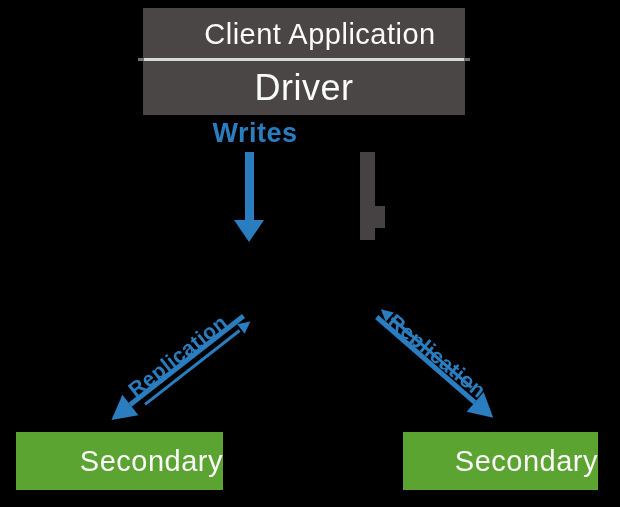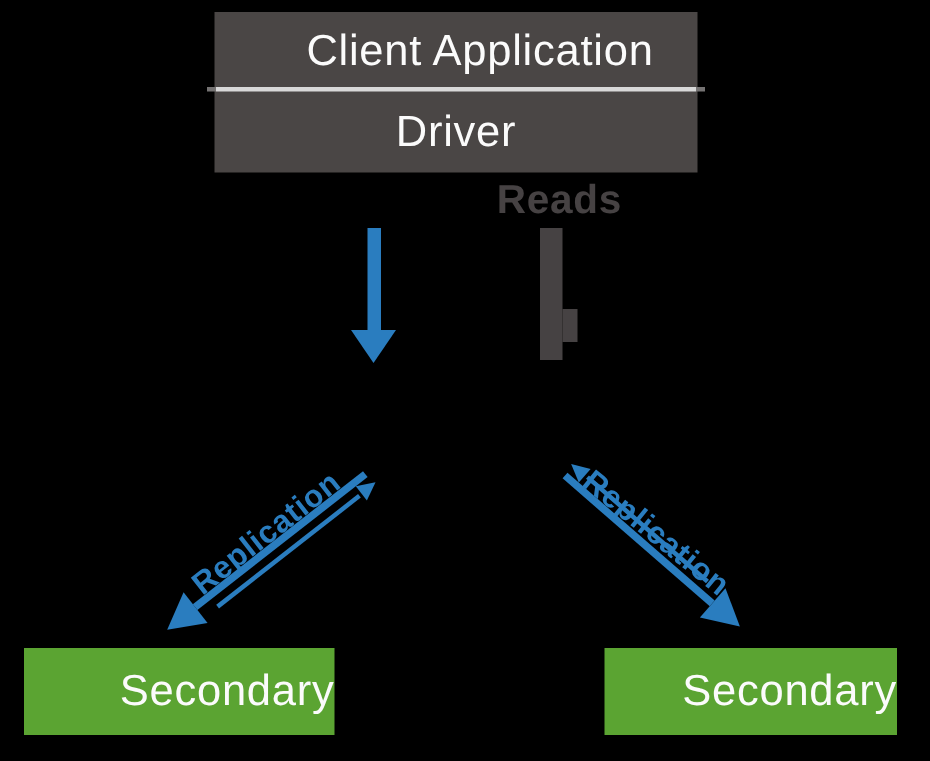--- a/index.html
+++ b/index.html
@@ -18,7 +18,7 @@
   .client-divider{position:absolute;left:-5px;top:50px;width:332px;height:3px;
     background:linear-gradient(90deg,var(--divider-cap) 0 6px,var(--divider) 6px calc(100% - 6px),var(--divider-cap) calc(100% - 6px) 100%);}
   .client-line2{position:absolute;left:0;top:53px;width:100%;height:54px;line-height:54px;text-align:center;
-    color:var(--text-light);font-size:29px;letter-spacing:.5px;}
+    color:var(--text-light);font-size:36px;letter-spacing:.5px;}
 
   
   .flow-label{position:absolute;top:118px;font-size:27px;font-weight:bold;text-align:center;letter-spacing:.5px;}

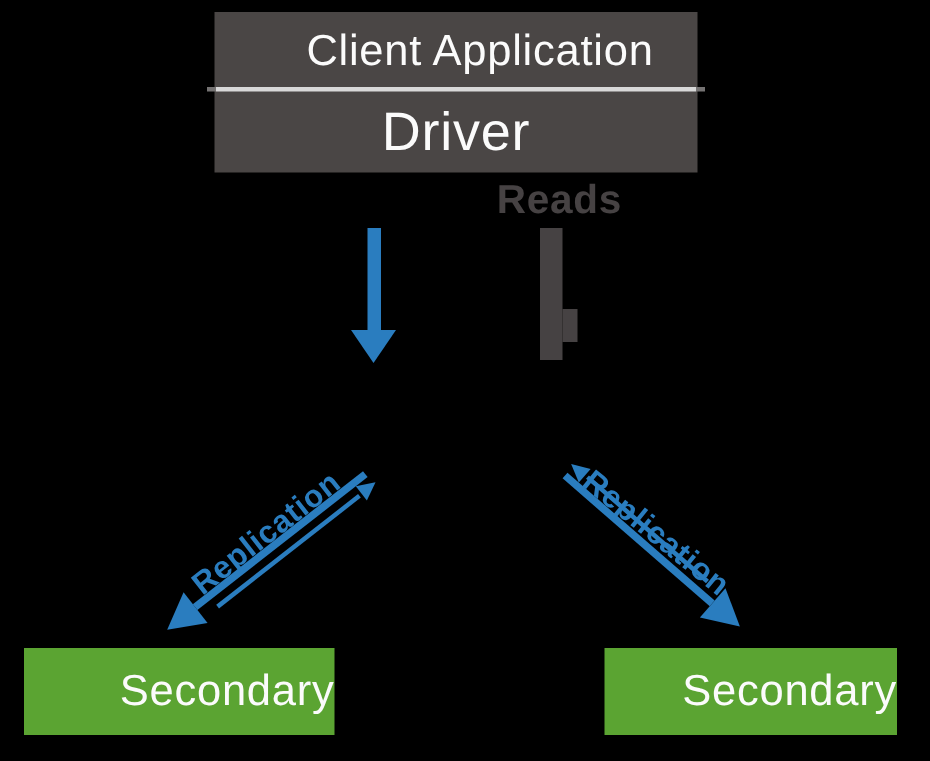--- a/index.html
+++ b/index.html
@@ -81,6 +81,7 @@
     <div class="client-line2">Driver</div>
   </div>
 
+  <div class="flow-label writes">Writes</div>
   <div class="flow-label reads">Reads</div>
 
   <div>

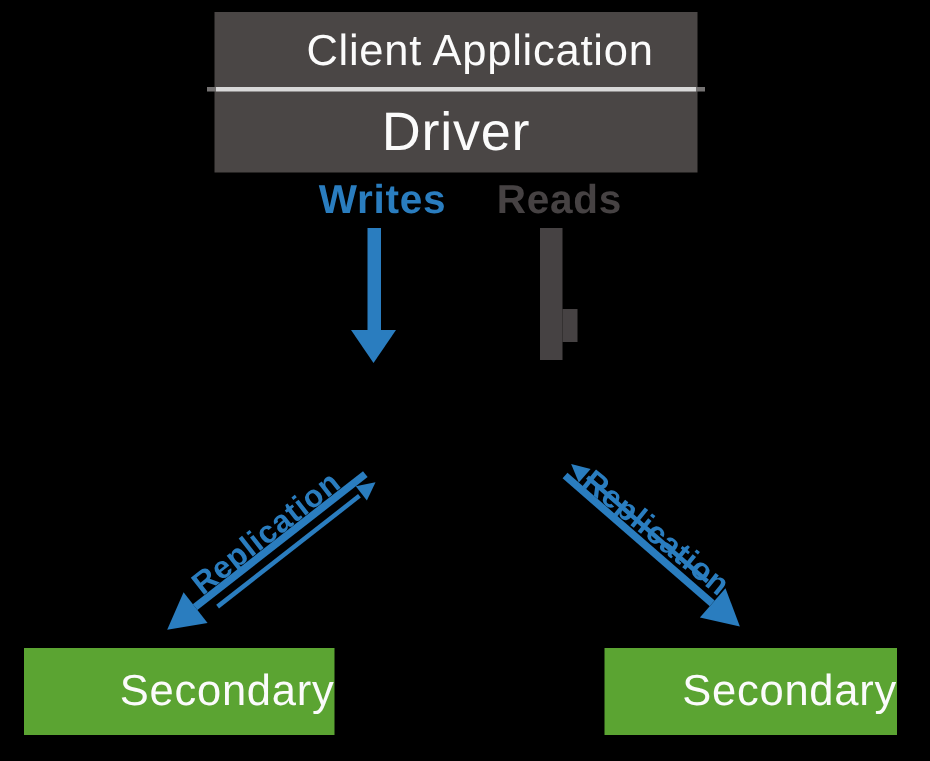--- a/index.html
+++ b/index.html
@@ -82,7 +82,6 @@
   </div>
 
   <div class="flow-label writes">Writes</div>
-  <div class="flow-label reads">Reads</div>
 
   <div>
     <div class="writes-shaft"></div>

